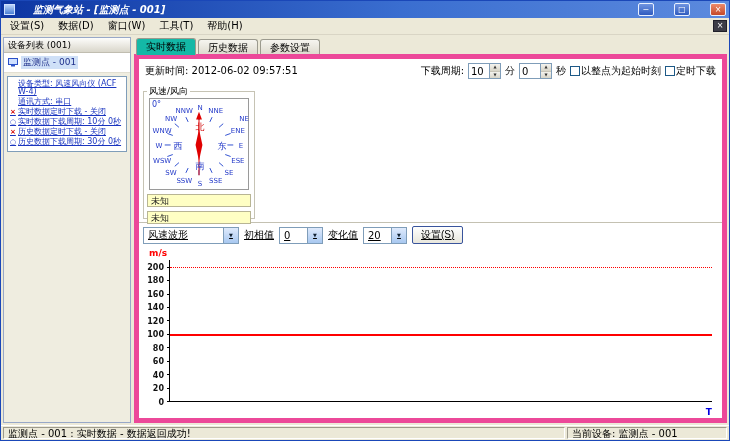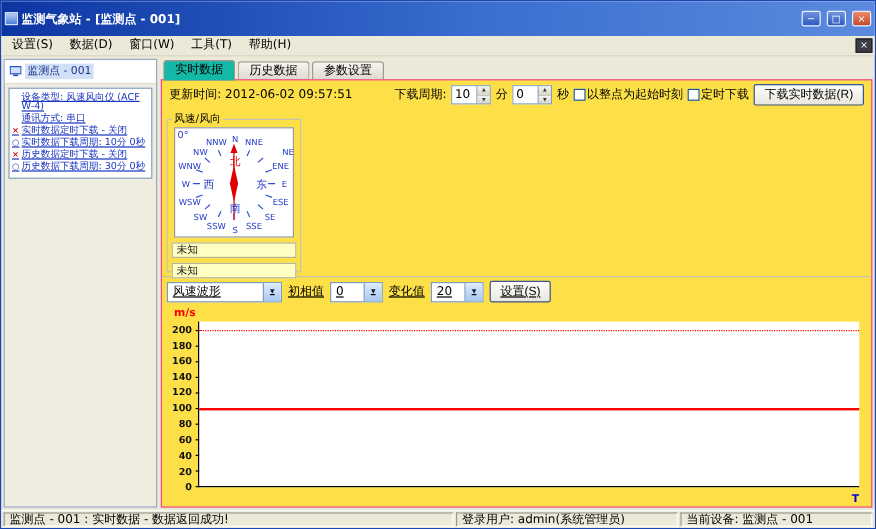--- a/index.html
+++ b/index.html
@@ -15,9 +15,10 @@
 
   
   .titlebar{
-    height:29px; flex:none; display:flex; align-items:center; gap:3px;
+    height:17px; flex:none; display:flex; align-items:center; gap:18px;
     padding:0 3px; background:linear-gradient(to right,#0d35a2,#3a6ed0 55%,#5c8ade);
     color:#fff;
+    font-style:italic;
   }
   .app-icon{ width:11px; height:11px; flex:none;
     background:linear-gradient(#bcd4f8,#4a7fd6); border:1px solid #cfe0ff; }

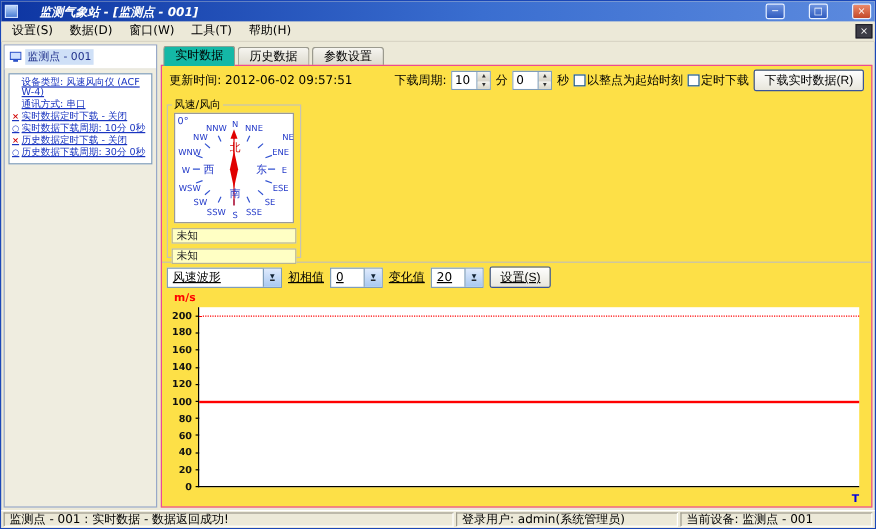--- a/index.html
+++ b/index.html
@@ -202,6 +202,7 @@
   <div class="body">
 
     <div class="sidebar">
+      <div class="sidebar-header">设备列表 (001)</div>
       <div class="tree-box">
         <div class="tree-item">
           <svg width="10" height="9">

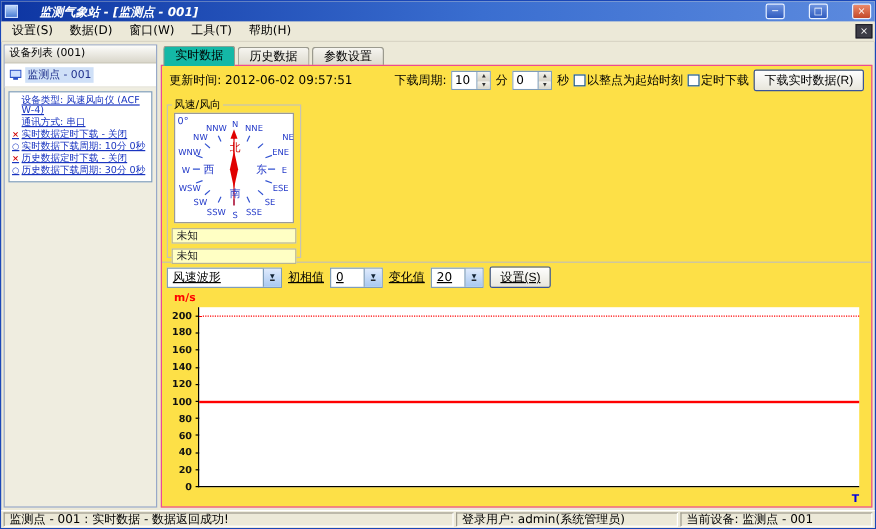--- a/index.html
+++ b/index.html
@@ -80,7 +80,7 @@
   }
   .tab.active{ background:#14b8a6; height:17px; z-index:2; }
   .tabpage{
-    flex:1; min-height:0; background:#fde047; border:1px solid #ec4899;
+    flex:1; min-height:0; background:#ffffff; border:5px solid #ec4899;
     display:flex; flex-direction:column; position:relative; z-index:1;
   }
 

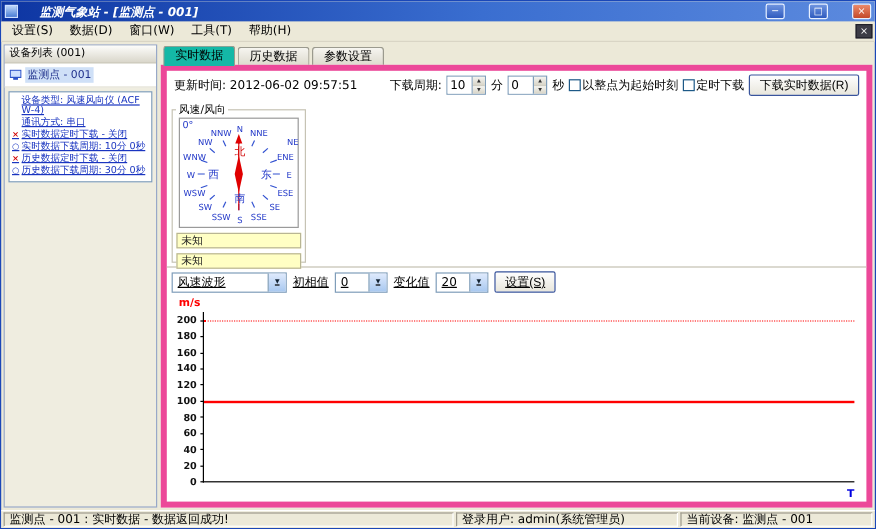--- a/index.html
+++ b/index.html
@@ -277,7 +277,6 @@
               <span class="cb"></span>
               <span>定时下载</span>
             </label>
-            <button class="btn">下载实时数据(R)</button>
           </span>
         </div>
 

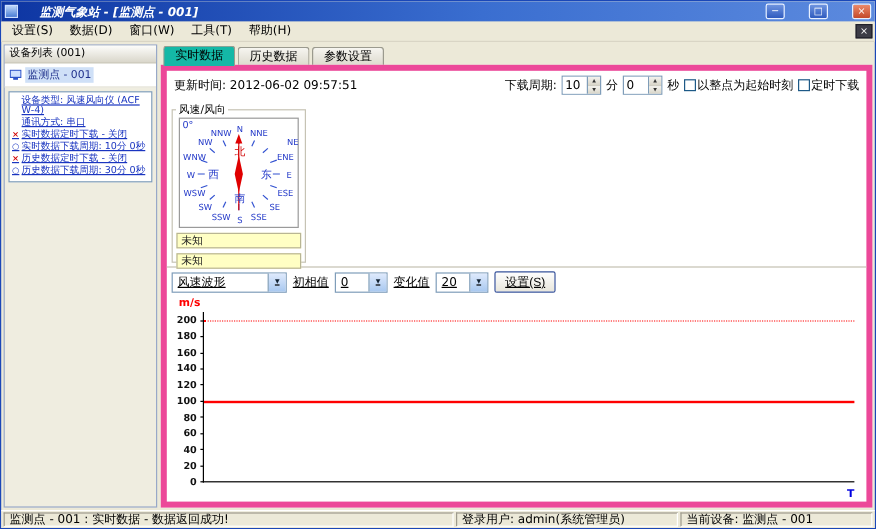--- a/index.html
+++ b/index.html
@@ -399,7 +399,6 @@
 
   <div class="statusbar">
     <span class="seg s1">监测点 - 001 : 实时数据 - 数据返回成功!</span>
-    <span class="seg s2">登录用户: admin(系统管理员)</span>
     <span class="seg s3">当前设备: 监测点 - 001</span>
   </div>
 

